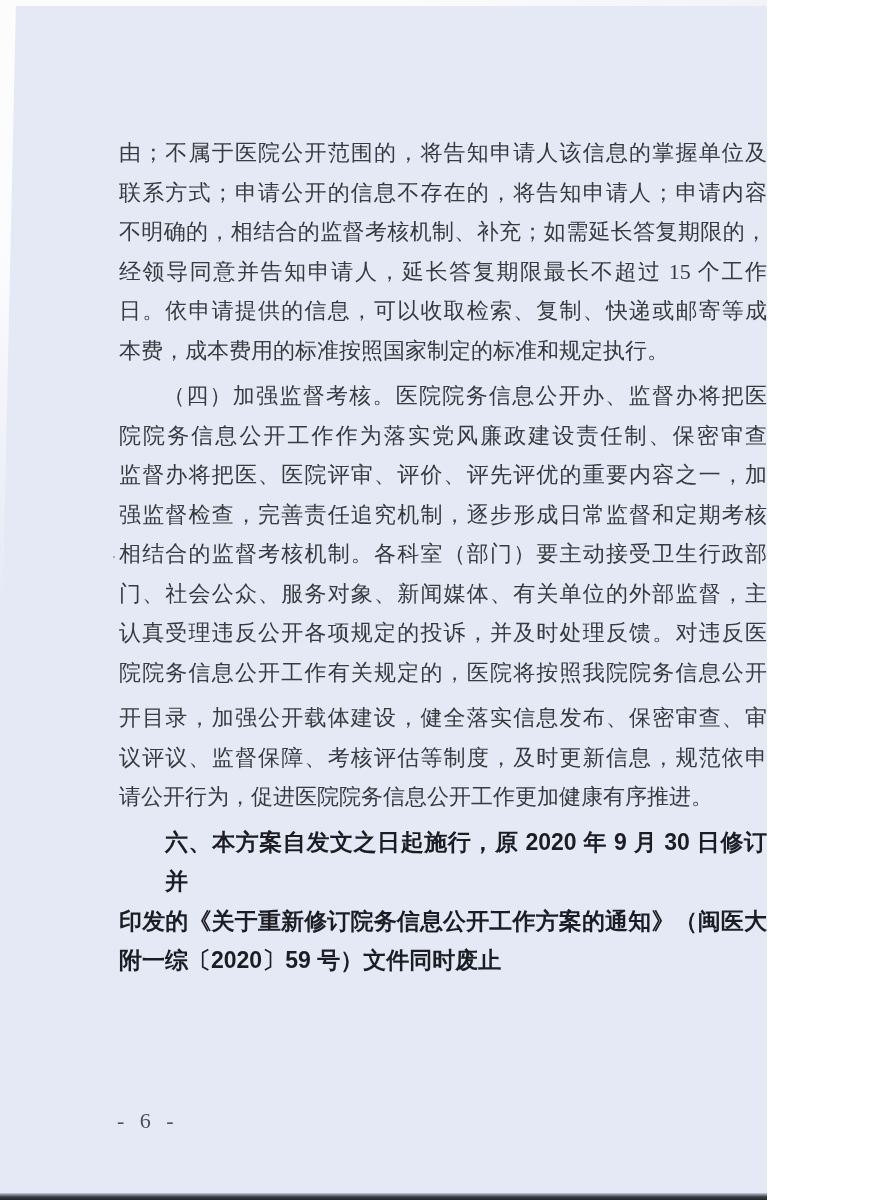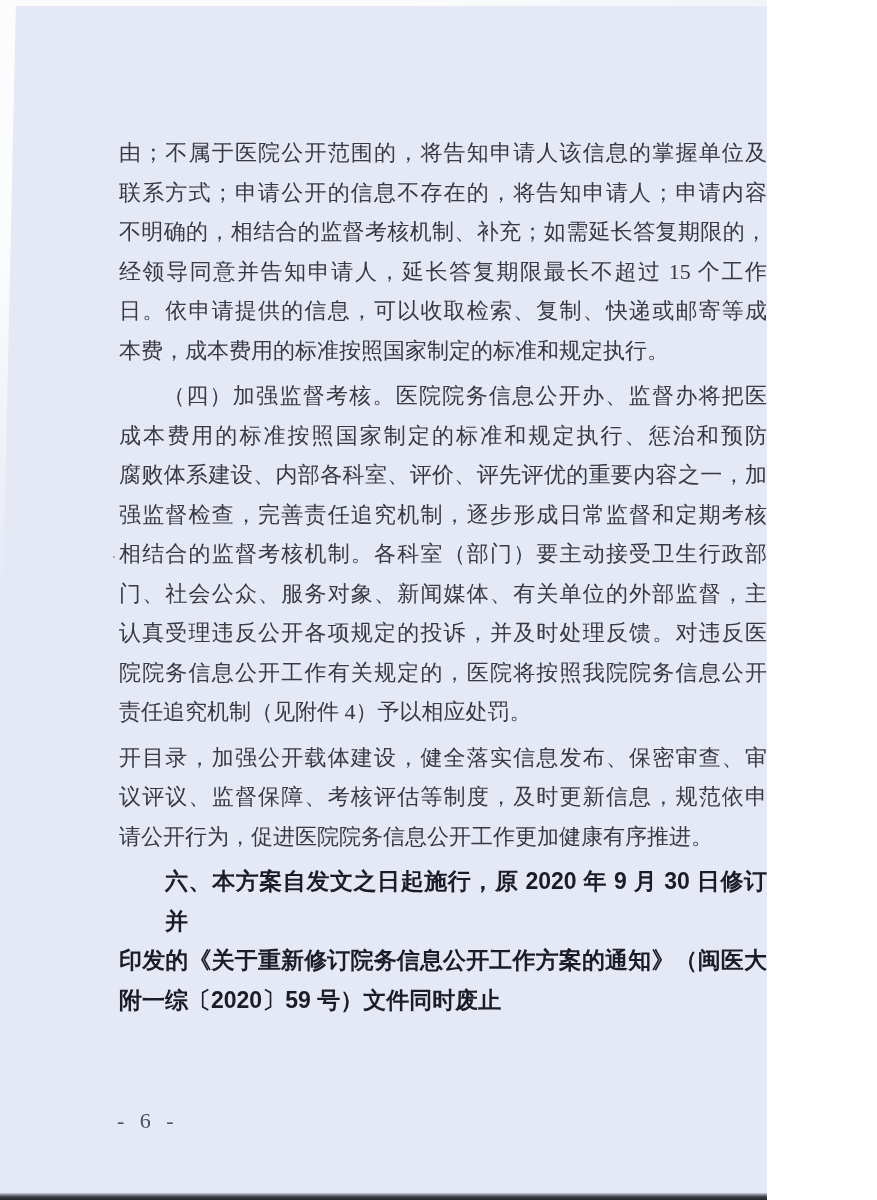--- a/index.html
+++ b/index.html
@@ -88,7 +88,7 @@
       </div>
       <div class="paragraph serif">
         <div class="line indent">（四）加强监督考核。医院院务信息公开办、监督办将把医</div>
-        <div class="line">成本费用的标准按照国家制定的标准和规定执行、惩治和预防</div>
+        <div class="line">院院务信息公开工作作为落实党风廉政建设责任制、保密审查</div>
         <div class="line">腐败体系建设、内部各科室、评价、评先评优的重要内容之一，加</div>
         <div class="line">强监督检查，完善责任追究机制，逐步形成日常监督和定期考核</div>
         <div class="line">相结合的监督考核机制。各科室（部门）要主动接受卫生行政部</div>

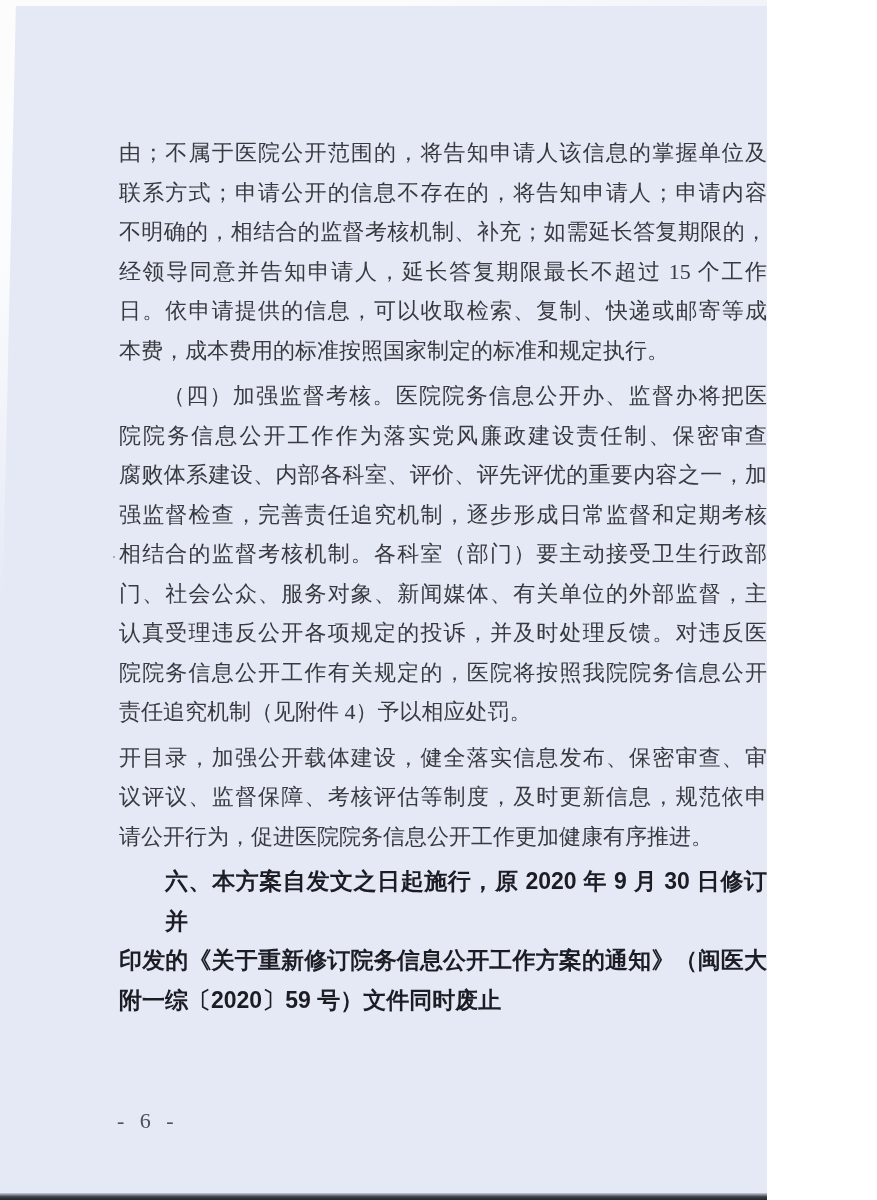--- a/index.html
+++ b/index.html
@@ -89,7 +89,7 @@
       <div class="paragraph serif">
         <div class="line indent">（四）加强监督考核。医院院务信息公开办、监督办将把医</div>
         <div class="line">院院务信息公开工作作为落实党风廉政建设责任制、保密审查</div>
-        <div class="line">腐败体系建设、内部各科室、评价、评先评优的重要内容之一，加</div>
+        <div class="line">监督办将把医、医院评审、评价、评先评优的重要内容之一，加</div>
         <div class="line">强监督检查，完善责任追究机制，逐步形成日常监督和定期考核</div>
         <div class="line">相结合的监督考核机制。各科室（部门）要主动接受卫生行政部</div>
         <div class="line">门、社会公众、服务对象、新闻媒体、有关单位的外部监督，主</div>

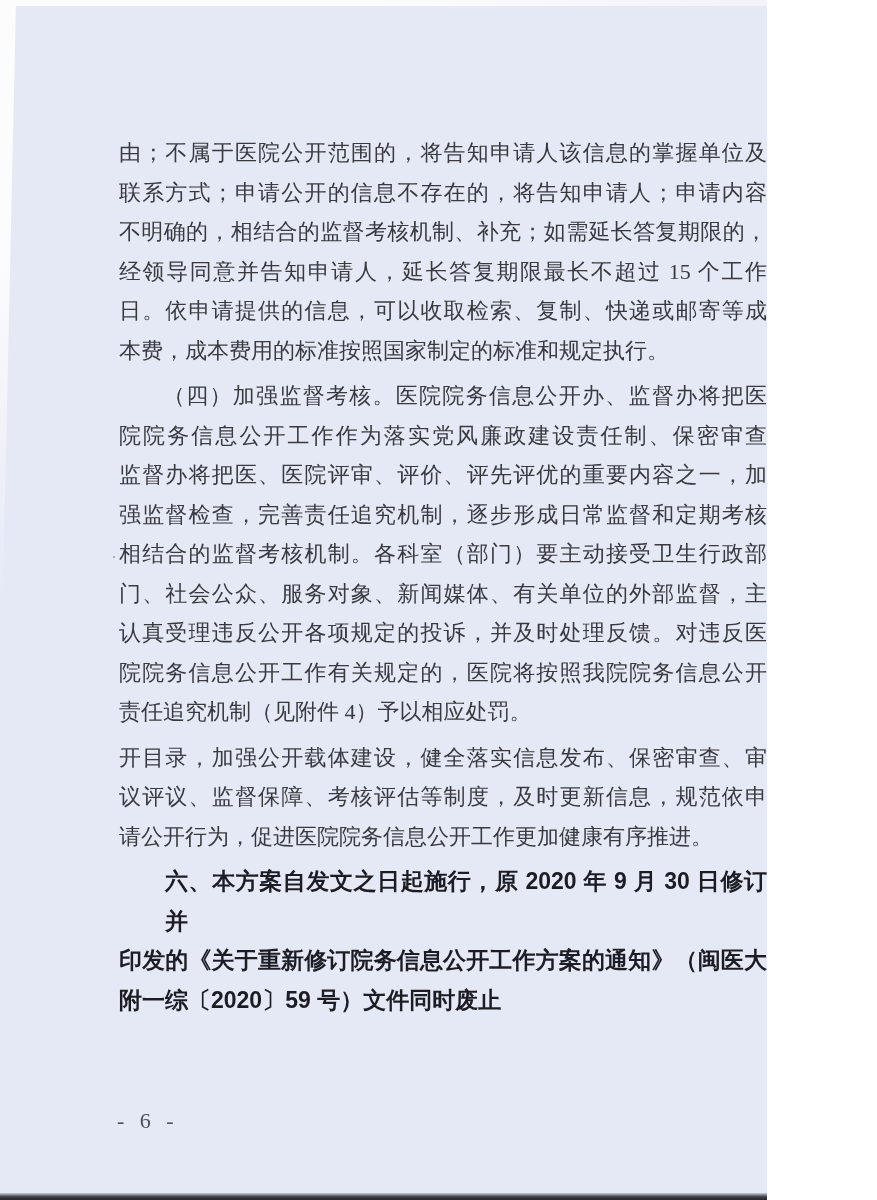--- a/index.html
+++ b/index.html
@@ -95,7 +95,6 @@
         <div class="line">门、社会公众、服务对象、新闻媒体、有关单位的外部监督，主</div>
         <div class="line">认真受理违反公开各项规定的投诉，并及时处理反馈。对违反医</div>
         <div class="line">院院务信息公开工作有关规定的，医院将按照我院院务信息公开</div>
-        <div class="line para-end">责任追究机制（见附件 4）予以相应处罚。</div>
       </div>
       <div class="paragraph serif">
         <div class="line">开目录，加强公开载体建设，健全落实信息发布、保密审查、审</div>

